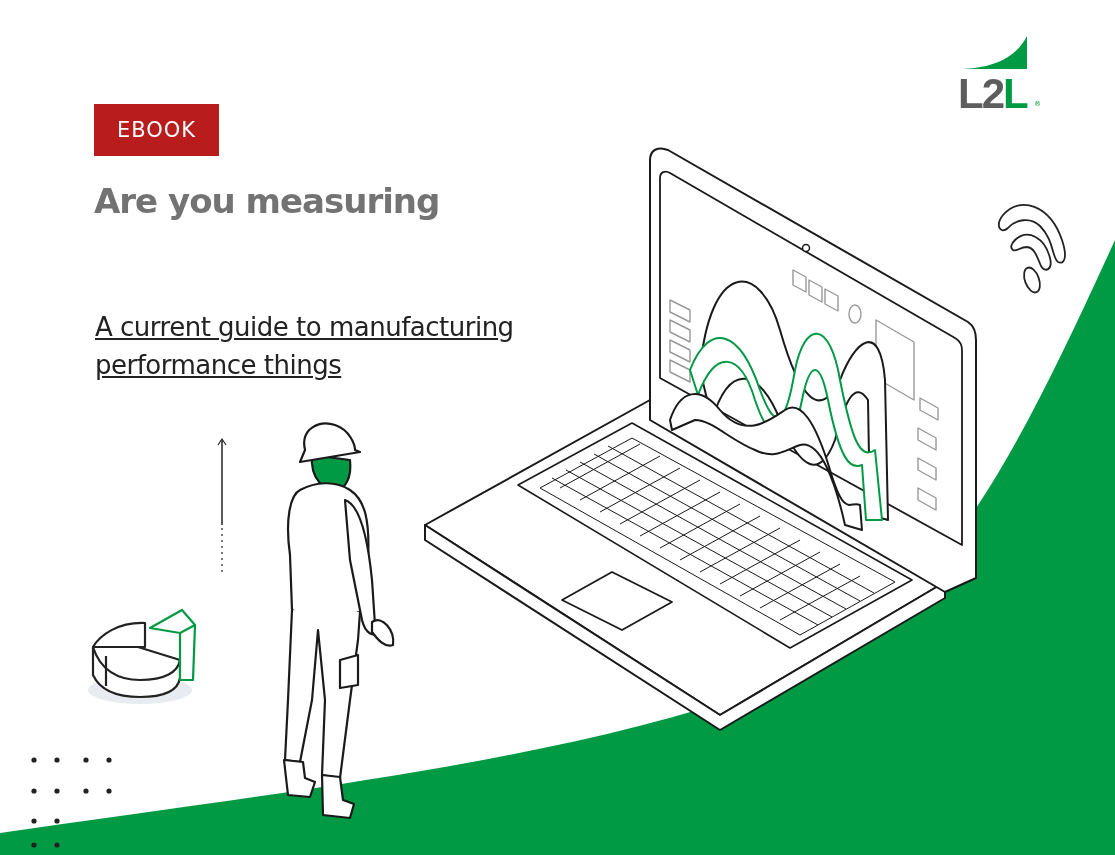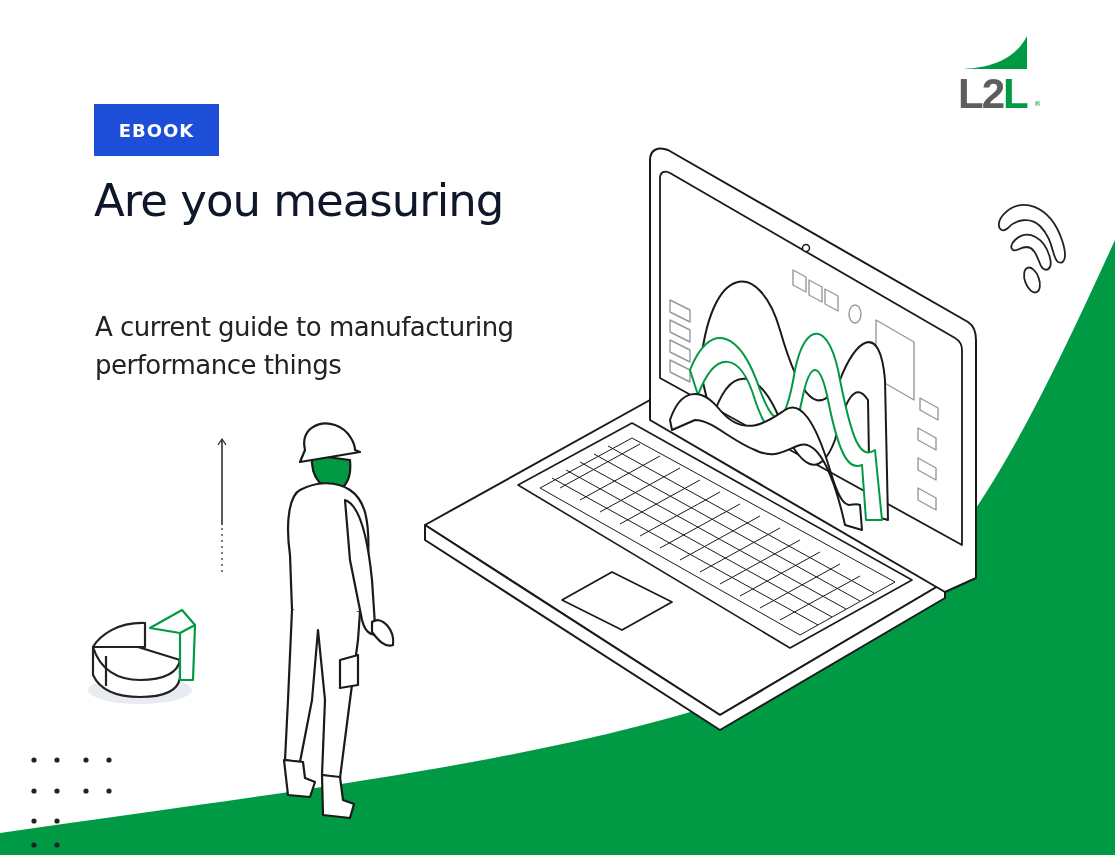--- a/index.html
+++ b/index.html
@@ -5,7 +5,7 @@
   html, body { margin:0; padding:0; }
   body { width:1115px; height:855px; position:relative; overflow:hidden; background:#ffffff; font-family:"DejaVu Sans", sans-serif; }
   .bg-svg { position:absolute; left:0; top:0; }
-  .badge { position:absolute; left:94px; top:104px; width:125px; height:52px; background:#1d4ed8; color:#fff; font-weight:bold; font-size:18px; letter-spacing:1px; display:flex; align-items:center; justify-content:center; }
+  .badge { position:absolute; left:94px; top:104px; width:125px; height:52px; background:#b91c1c; color:#fff; font-weight:normal; font-size:21px; letter-spacing:1px; display:flex; align-items:center; justify-content:center; }
   .title { position:absolute; left:94px; top:172px; width:480px; margin:0; font-size:45px; line-height:58px; font-weight:normal; color:#0f172a; letter-spacing:-1px; }
   .subtitle { position:absolute; left:95px; top:308px; width:480px; margin:0; font-size:26px; line-height:38px; color:#222; letter-spacing:-0.5px; }
   .logo { position:absolute; left:955px; top:34px; width:90px; height:80px; }

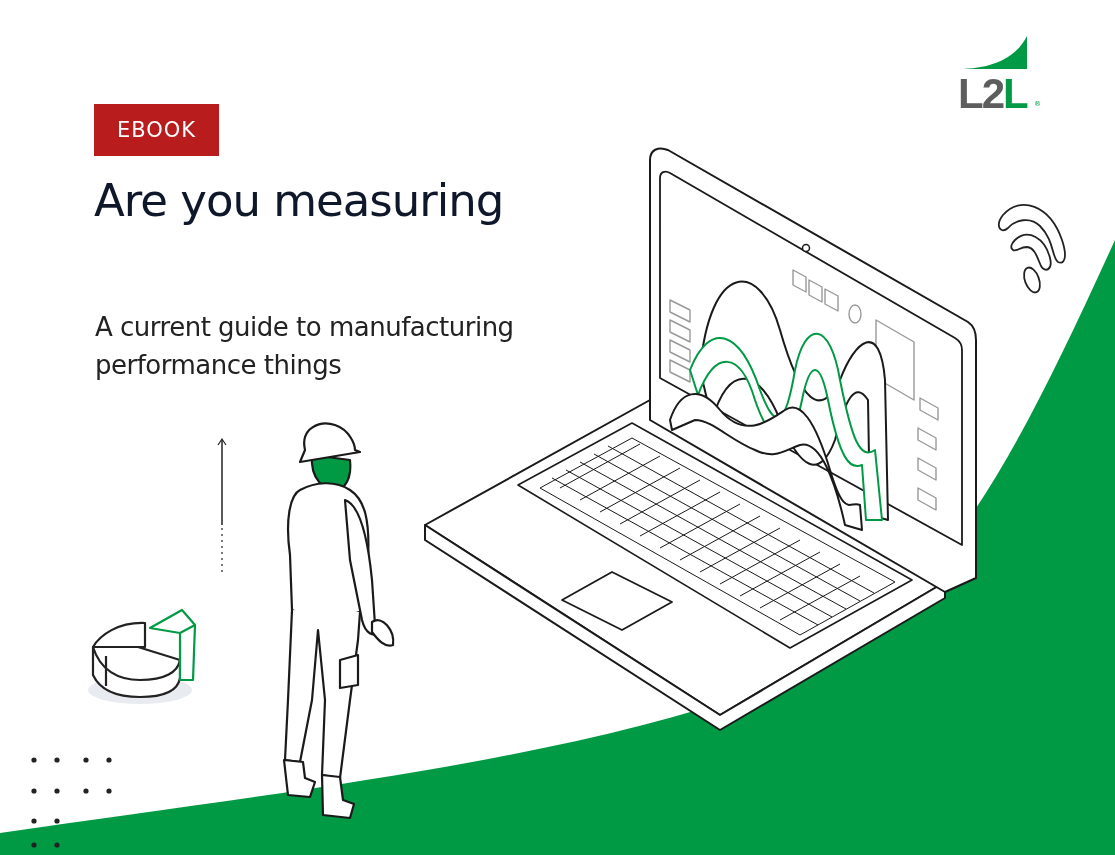--- a/index.html
+++ b/index.html
@@ -6,7 +6,7 @@
   body { width:1115px; height:855px; position:relative; overflow:hidden; background:#ffffff; font-family:"DejaVu Sans", sans-serif; }
   .bg-svg { position:absolute; left:0; top:0; }
   .badge { position:absolute; left:94px; top:104px; width:125px; height:52px; background:#b91c1c; color:#fff; font-weight:normal; font-size:21px; letter-spacing:1px; display:flex; align-items:center; justify-content:center; }
-  .title { position:absolute; left:94px; top:172px; width:480px; margin:0; font-size:45px; line-height:58px; font-weight:normal; color:#0f172a; letter-spacing:-1px; }
+  .title { position:absolute; left:94px; top:172px; width:480px; margin:0; font-size:34px; line-height:58px; font-weight:bold; color:#737373; letter-spacing:-1px; }
   .subtitle { position:absolute; left:95px; top:308px; width:480px; margin:0; font-size:26px; line-height:38px; color:#222; letter-spacing:-0.5px; }
   .logo { position:absolute; left:955px; top:34px; width:90px; height:80px; }
   .logo-text { position:absolute; left:958px; top:70px; font-family:"Liberation Sans", sans-serif; font-weight:bold; font-size:42px; letter-spacing:-2px; color:#5d5d5d; }

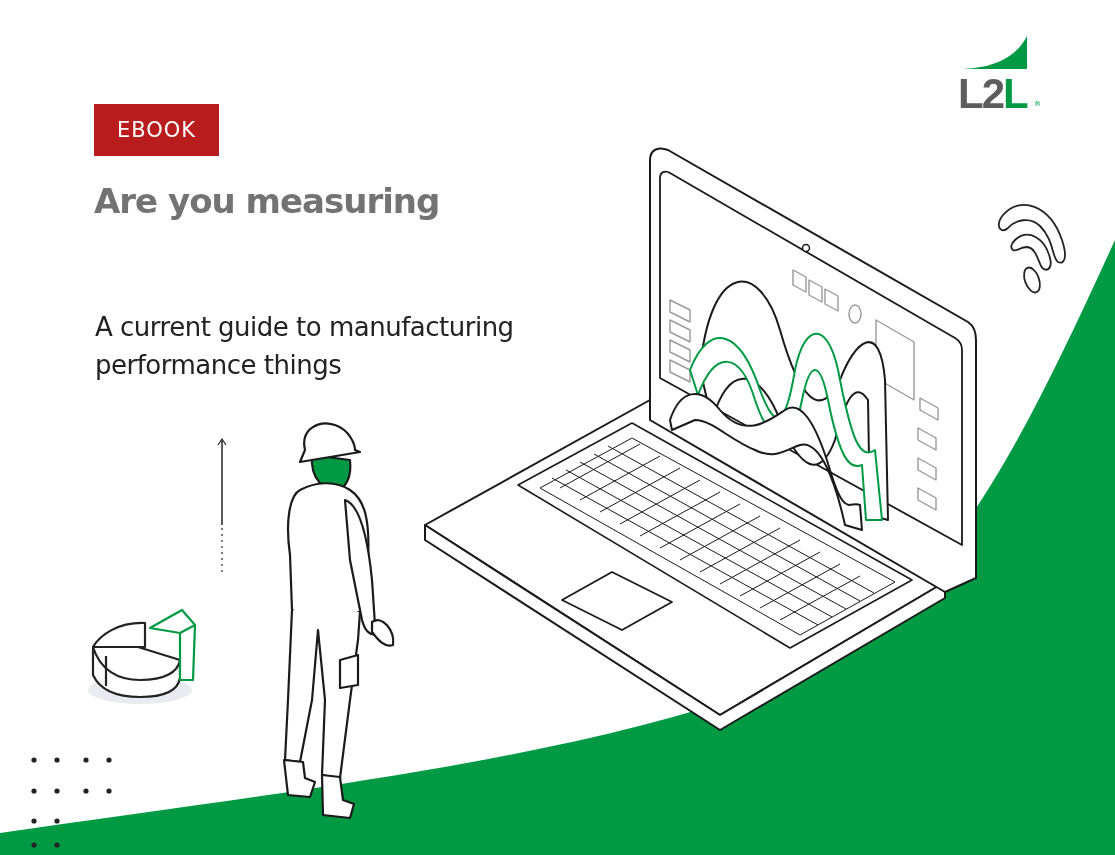--- a/index.html
+++ b/index.html
@@ -7,7 +7,7 @@
   .bg-svg { position:absolute; left:0; top:0; }
   .badge { position:absolute; left:94px; top:104px; width:125px; height:52px; background:#b91c1c; color:#fff; font-weight:normal; font-size:21px; letter-spacing:1px; display:flex; align-items:center; justify-content:center; }
   .title { position:absolute; left:94px; top:172px; width:480px; margin:0; font-size:34px; line-height:58px; font-weight:bold; color:#737373; letter-spacing:-1px; }
-  .subtitle { position:absolute; left:95px; top:308px; width:480px; margin:0; font-size:26px; line-height:38px; color:#222; letter-spacing:-0.5px; }
+  .subtitle { position:absolute; left:95px; top:308px; width:480px; margin:0; font-size:26px; line-height:38px; color:#222; letter-spacing:-0.5px;text-decoration:underline; }
   .logo { position:absolute; left:955px; top:34px; width:90px; height:80px; }
   .logo-text { position:absolute; left:958px; top:70px; font-family:"Liberation Sans", sans-serif; font-weight:bold; font-size:42px; letter-spacing:-2px; color:#5d5d5d; }
   .logo-text .l2 { color:#009a44; }

